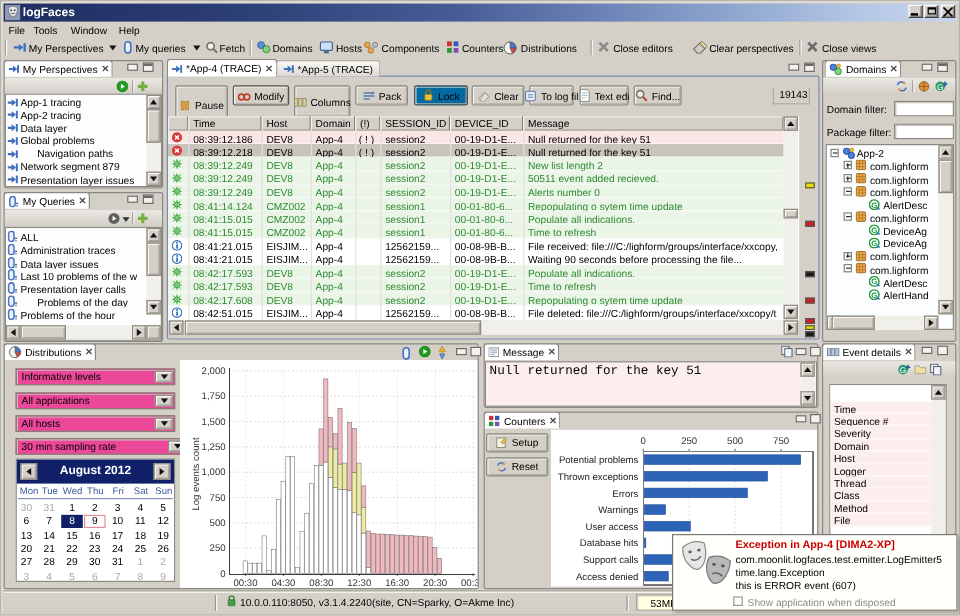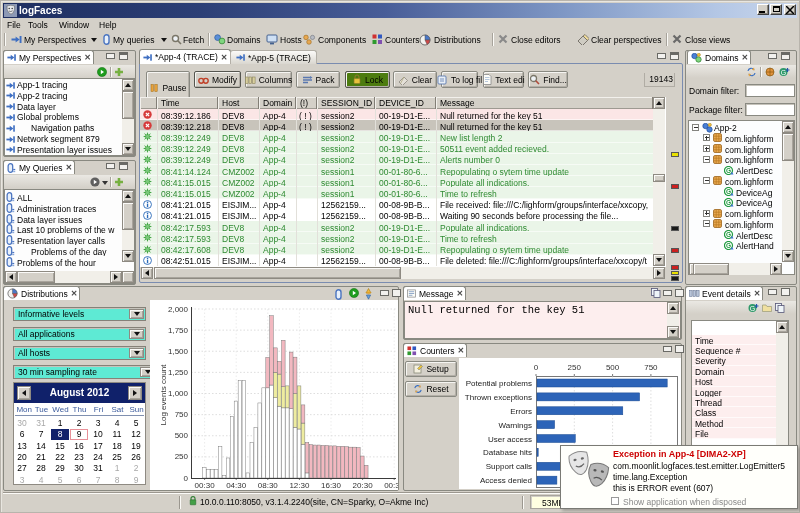--- a/index.html
+++ b/index.html
@@ -294,7 +294,7 @@
     </svg>
     <span>Modify</span>
   </div>
-<div class="btn" style="left:245px;top:71px;width:47px;height:17px;">
+<div class="btn" style="left:245px;top:71px;width:47px;height:27px;">
     <svg width="11" height="10" viewBox="0 0 11 10" style="flex:none">
       <rect x="0.5" y="2" width="2.6" height="6.5" fill="#d8cf9e" stroke="#8a825a" stroke-width="0.6"></rect>
       <rect x="4" y="2" width="2.6" height="6.5" fill="#d8cf9e" stroke="#8a825a" stroke-width="0.6"></rect>

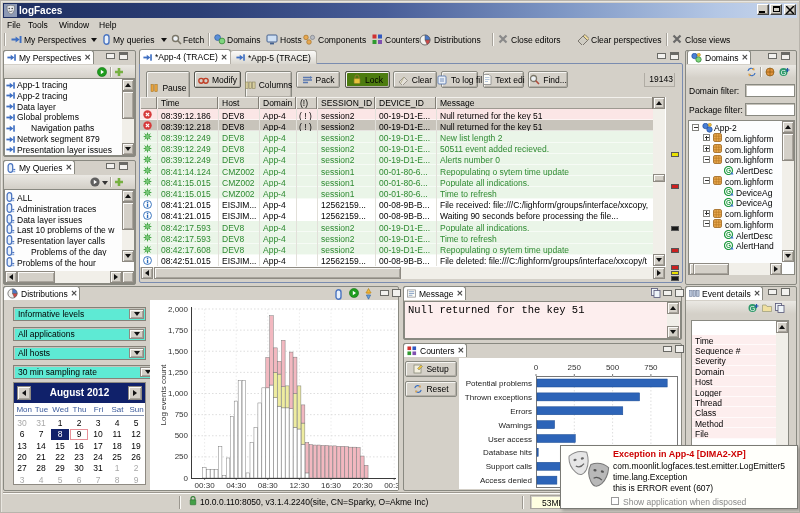--- a/index.html
+++ b/index.html
@@ -9,7 +9,7 @@
 .panel{position:absolute;border:1px solid #898981;border-radius:2px;background:#d4d0c8}
 .wbox{position:absolute;background:#fff;border:1px solid #898981}
 .btn{position:absolute;background:#d4d0c8;border:1px solid #898981;border-radius:2px;box-shadow:inset 1px 1px 0 #f6f5f2,inset -1px -1px 0 #b3afa7;display:flex;align-items:center;justify-content:center;gap:3px;white-space:nowrap}
-.btn.on{background:#4d7c0f;border-color:#55554f}
+.btn.on{background:#0369a1;border-color:#55554f}
 .sbtrack{position:absolute;background:#f1efe9}
 .sbb{position:absolute;background:#d4d0c8;border:1px solid #8e8a82;box-shadow:inset 1px 1px 0 #fbfaf8,inset -1px -1px 0 #a8a49c;display:flex;align-items:center;justify-content:center}
 .tri-u{width:0;height:0;border-left:3px solid transparent;border-right:3px solid transparent;border-bottom:4px solid #111}

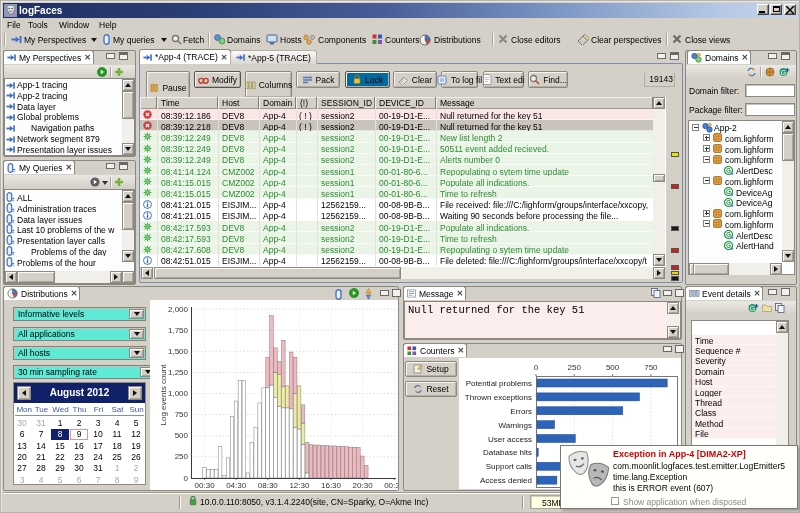--- a/index.html
+++ b/index.html
@@ -16,7 +16,7 @@
 .tri-d{width:0;height:0;border-left:3px solid transparent;border-right:3px solid transparent;border-top:4px solid #111}
 .tri-l{width:0;height:0;border-top:3px solid transparent;border-bottom:3px solid transparent;border-right:4px solid #111}
 .tri-r{width:0;height:0;border-top:3px solid transparent;border-bottom:3px solid transparent;border-left:4px solid #111}
-.combo{position:absolute;background:#5eead4;border:1px solid #858178;box-shadow:inset 1px 1px 0 #c6c3bb;height:14px;line-height:12px;padding-left:4px}
+.combo{position:absolute;background:#ec4899;border:1px solid #858178;box-shadow:inset 1px 1px 0 #c6c3bb;height:14px;line-height:12px;padding-left:4px}
 .cb{position:absolute;right:1px;top:1px;bottom:1px;width:15px;background:#d4d0c8;border:1px solid #8e8a82;box-shadow:inset 1px 1px 0 #fbfaf8,inset -1px -1px 0 #a8a49c;display:flex;align-items:center;justify-content:center}
 .mm{position:absolute;width:9px;height:8px;border:1px solid #6a6a66;background:#f2f1ee}
 .th{position:absolute;top:0;height:12px;background:#d4d0c8;border-right:1px solid #827e76;box-shadow:inset 1px 1px 0 #f2f0ec,inset 0 -1px 0 #9d9991;padding-left:4px;line-height:12px}

